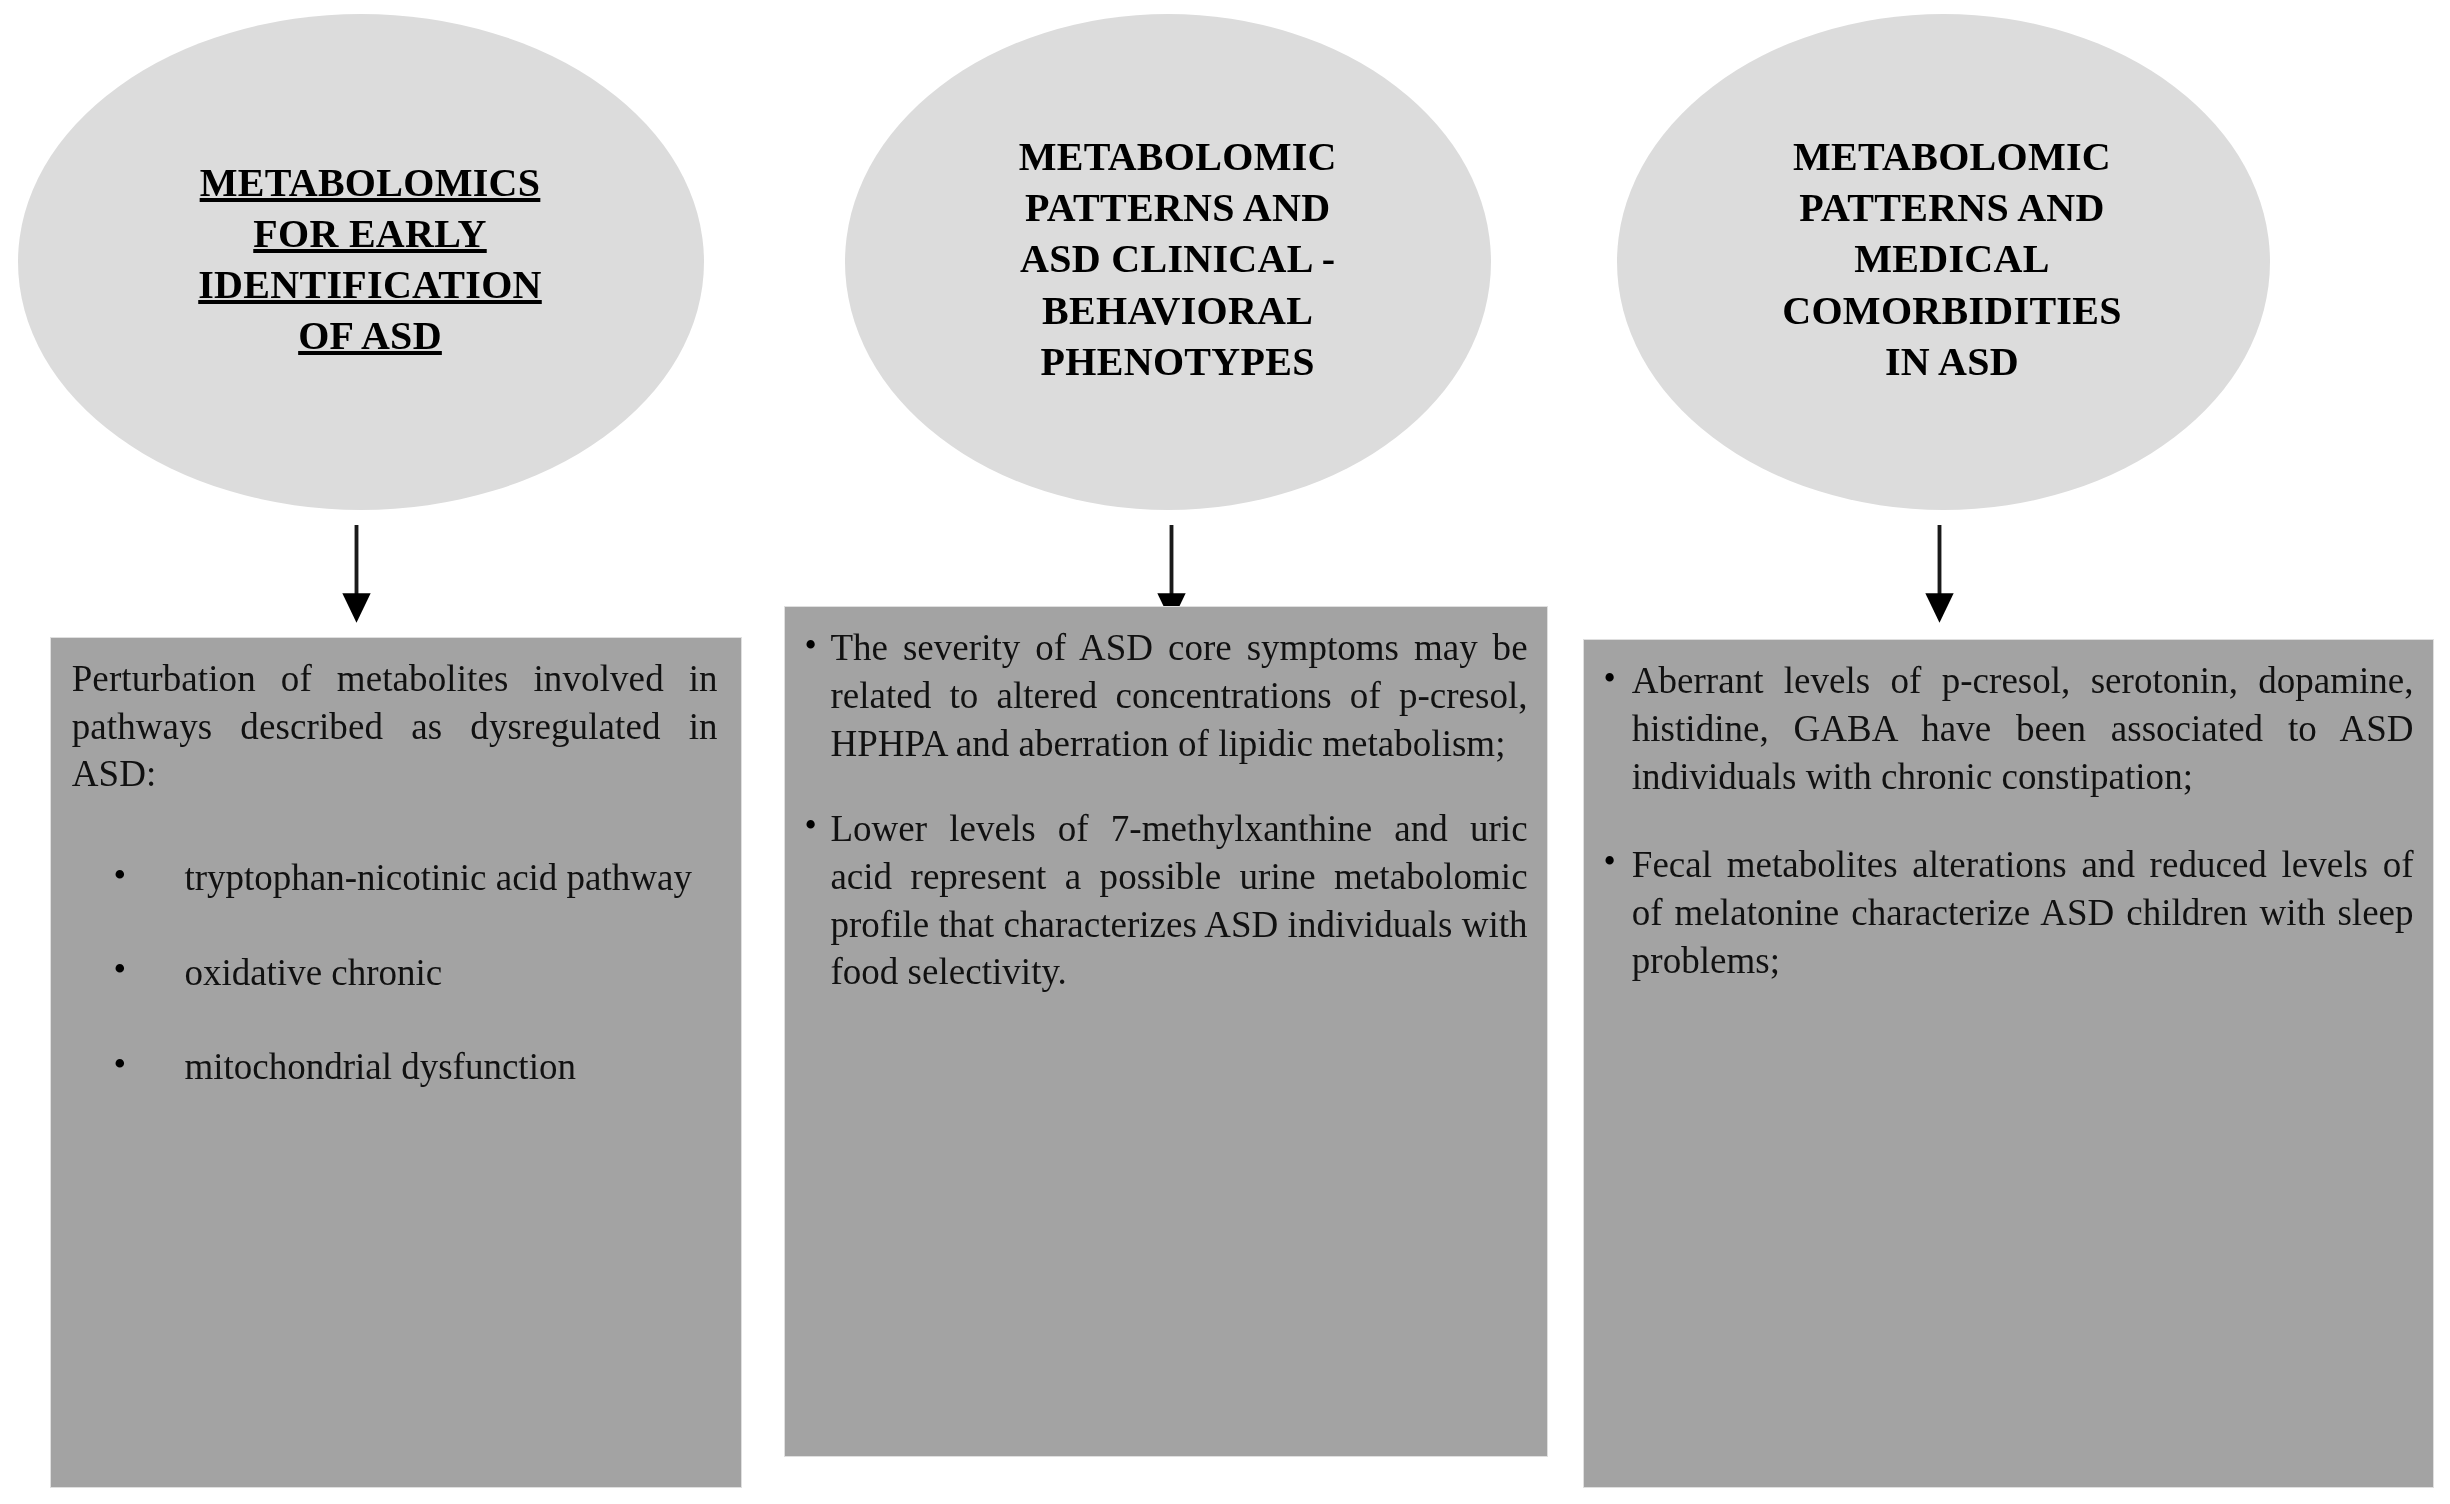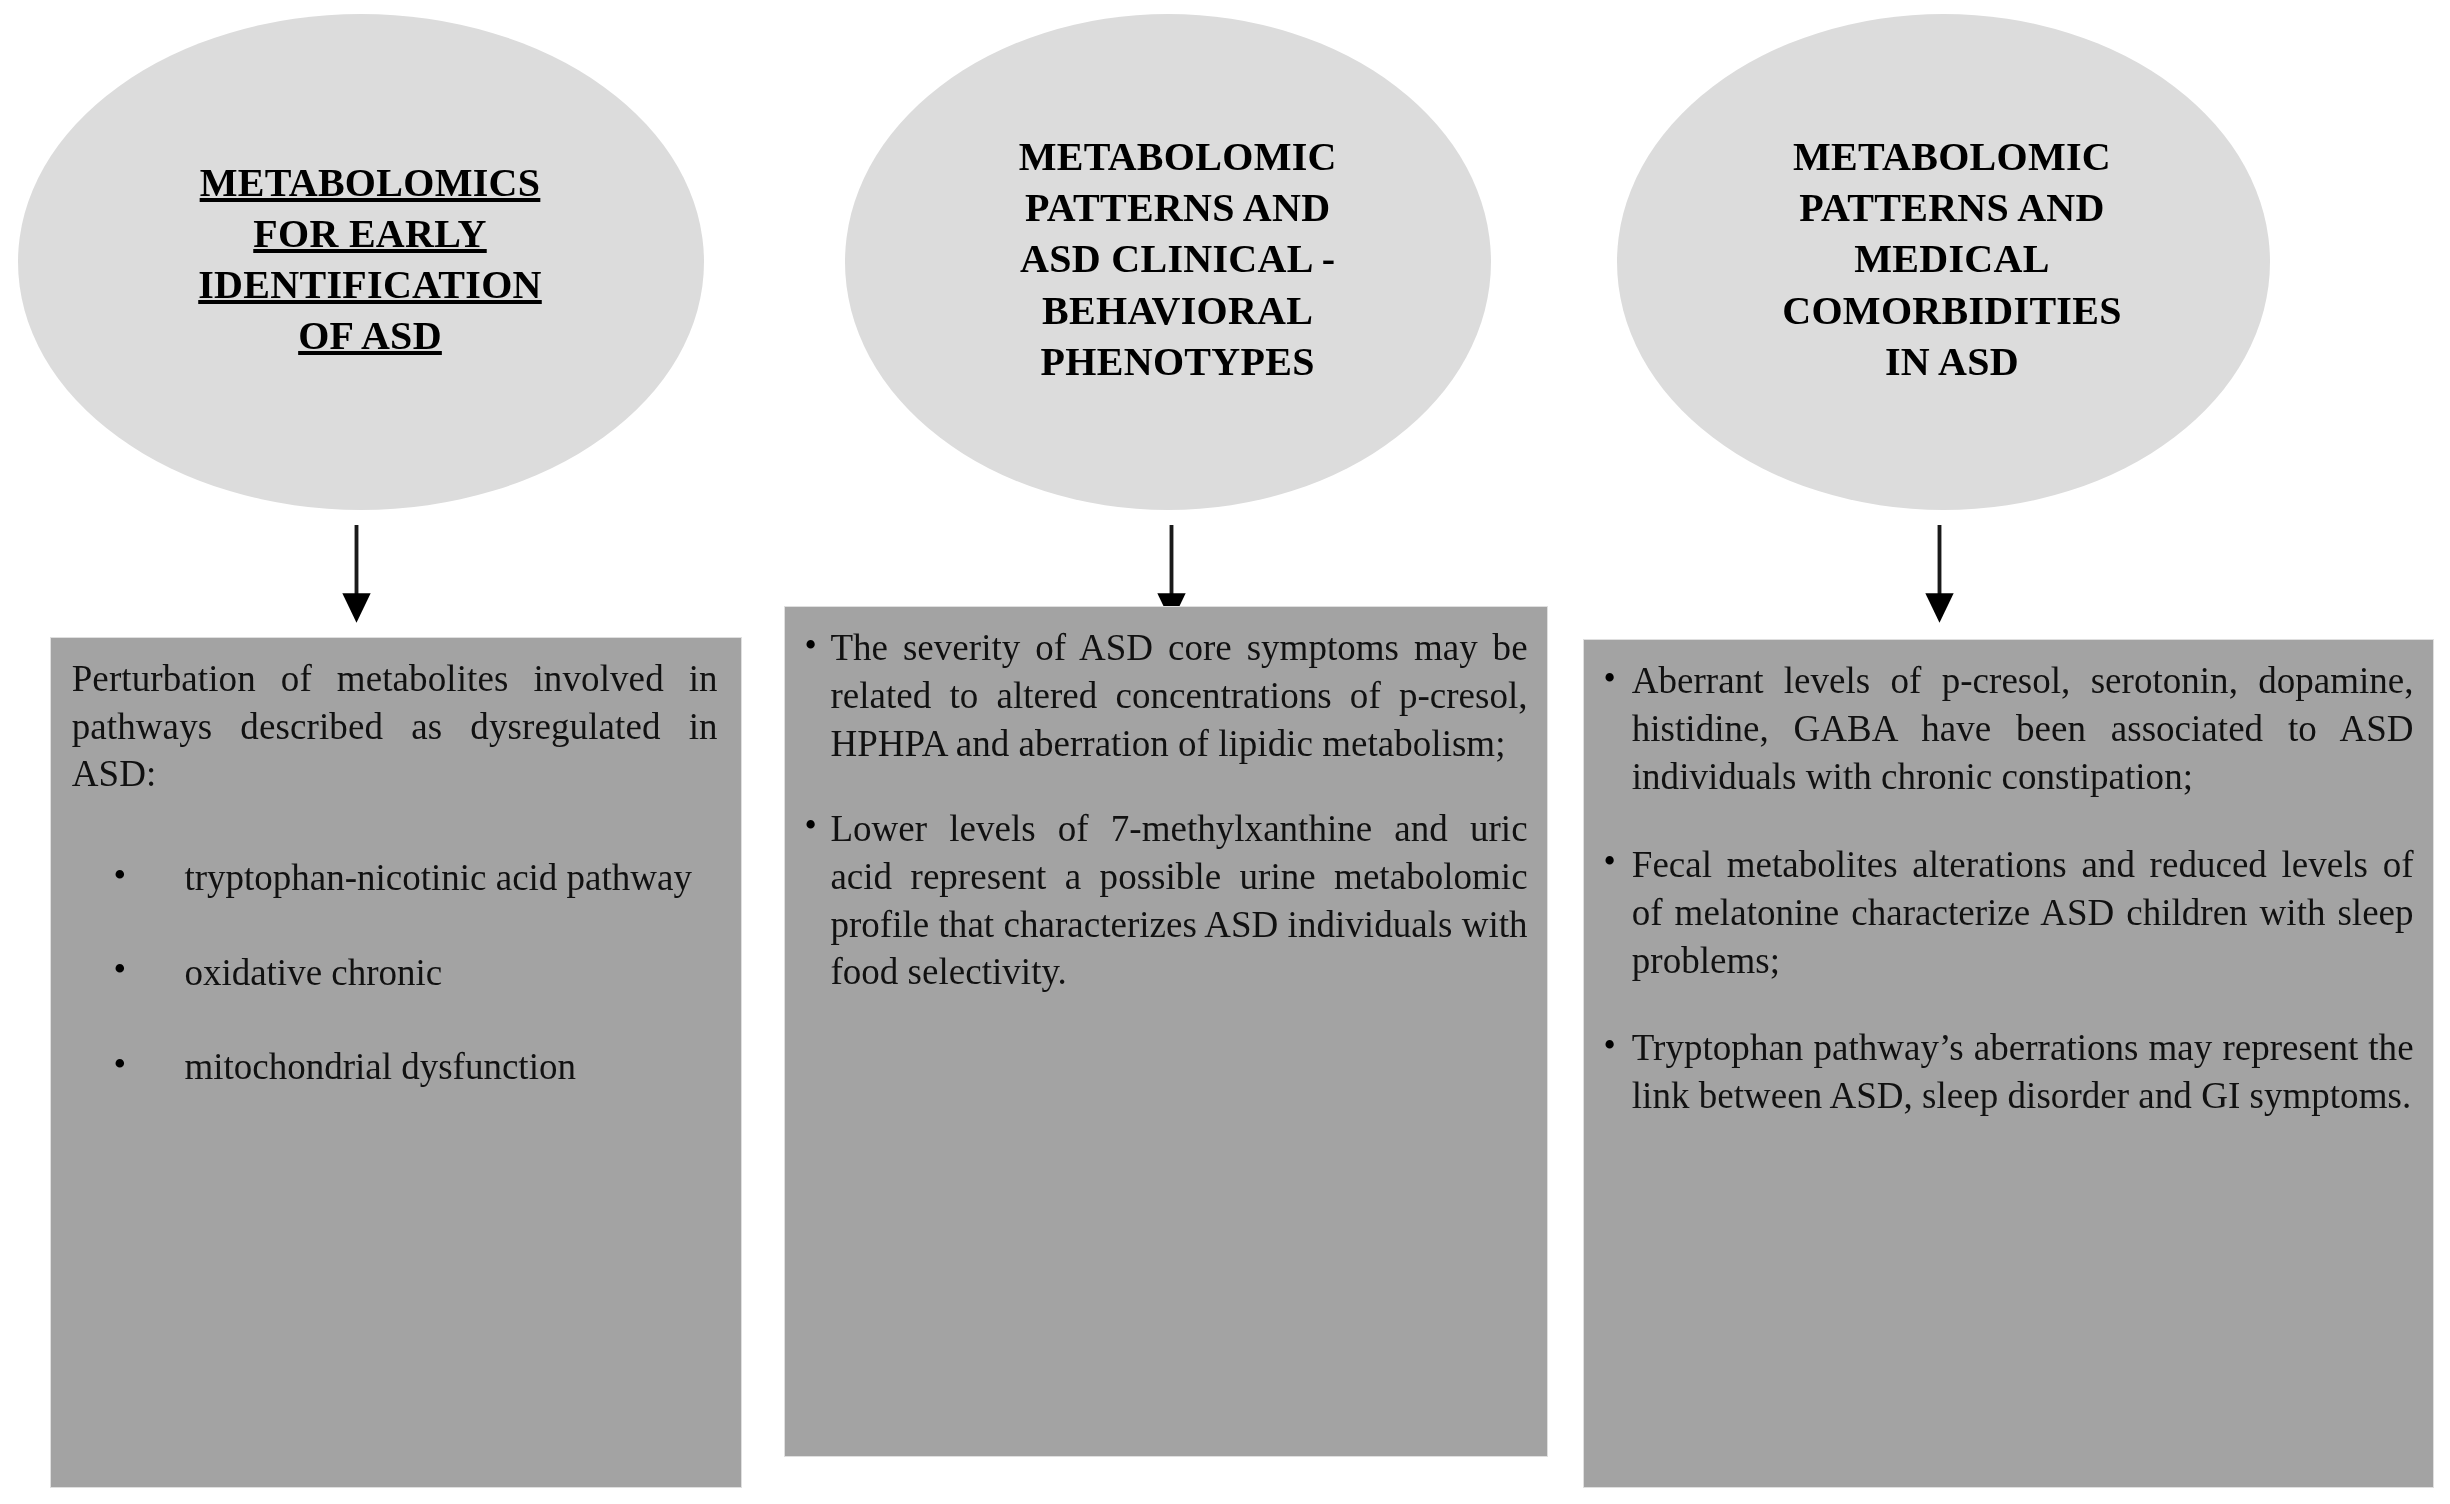--- a/index.html
+++ b/index.html
@@ -208,7 +208,6 @@
     <ul class="bullet-list">
       <li>Aberrant levels of p-cresol, serotonin, dopamine, histidine, GABA have been associated to ASD individuals with chronic constipation;</li>
       <li>Fecal metabolites alterations and reduced levels of of melatonine characterize ASD children with sleep problems;</li>
-      <li>Tryptophan pathway’s aberrations may represent the link between ASD, sleep disorder and GI symptoms.</li>
     </ul>
   </div>
 

